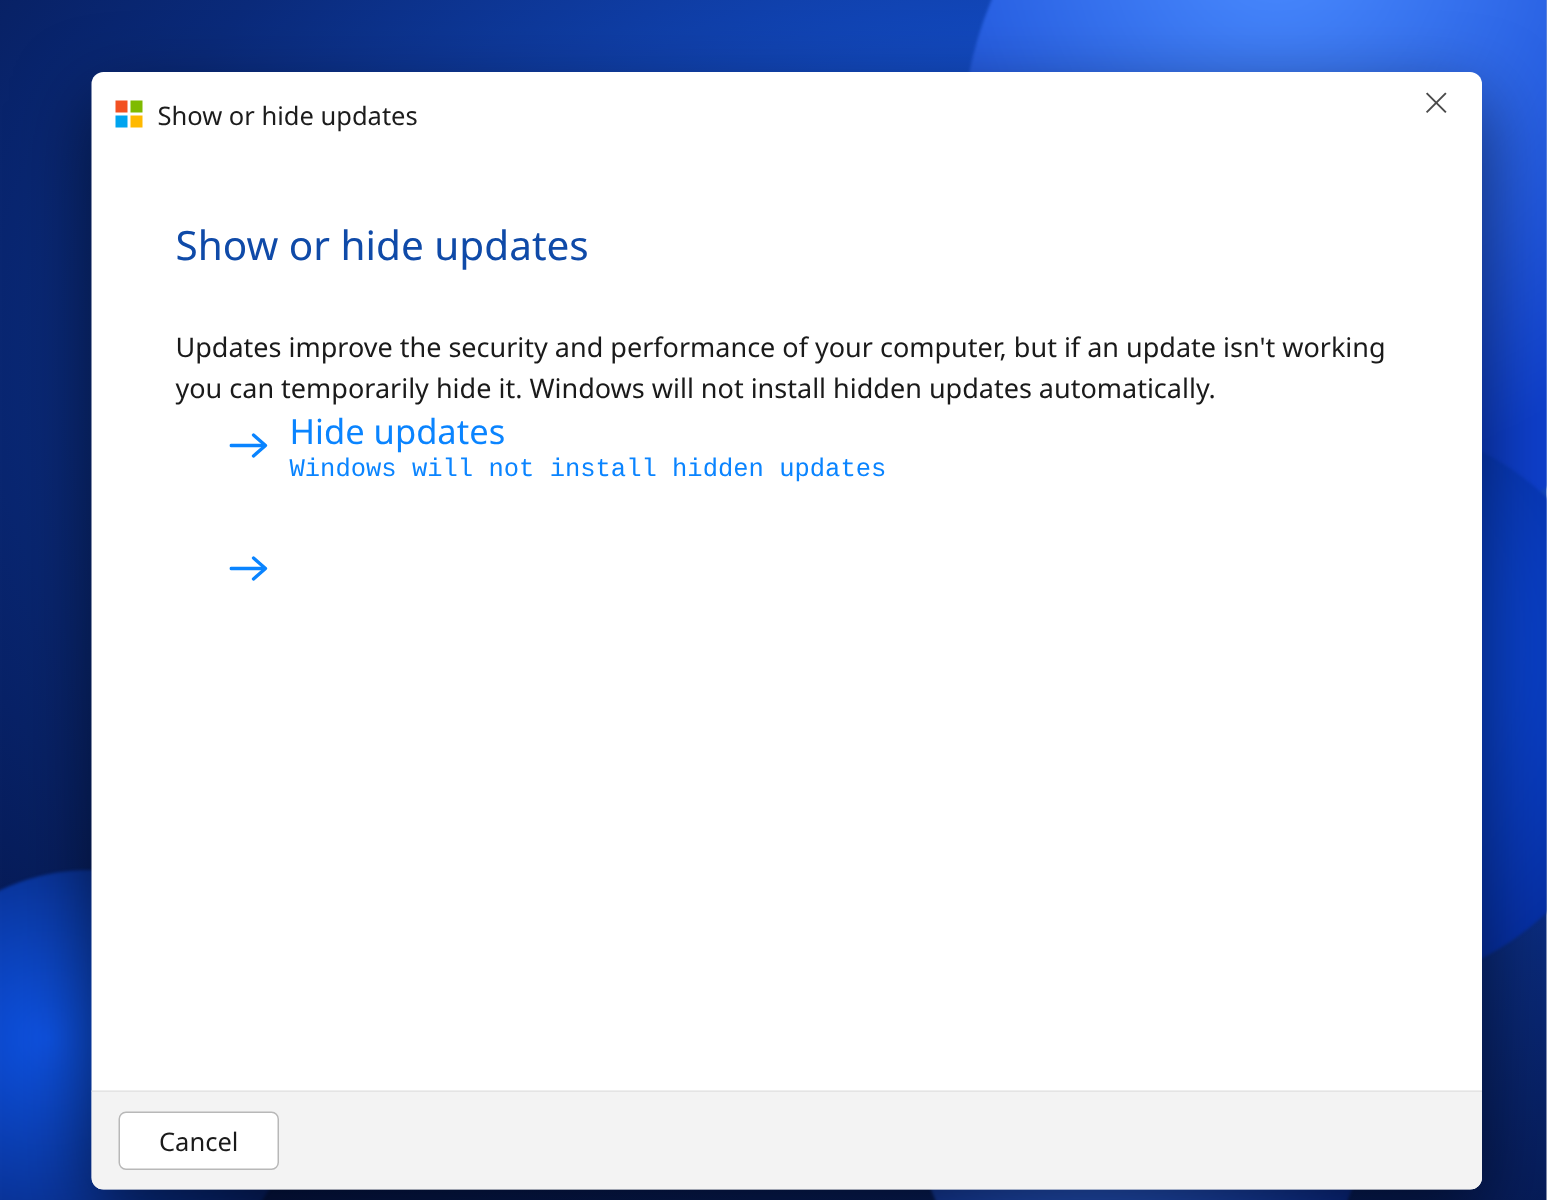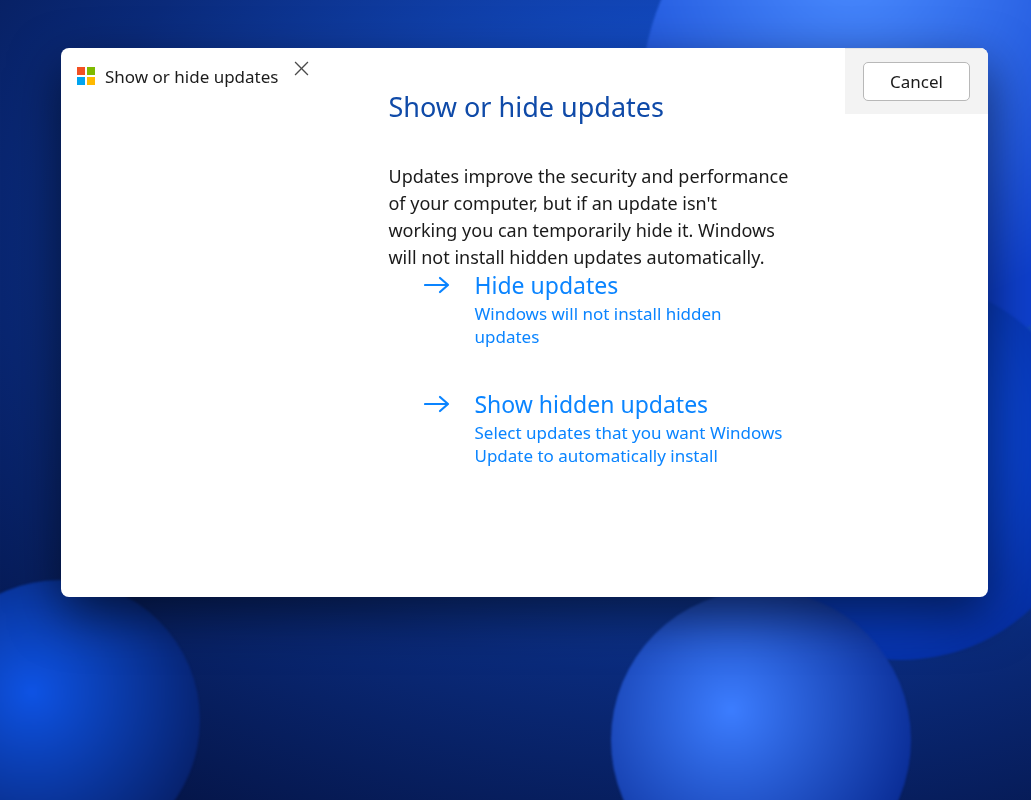--- a/index.html
+++ b/index.html
@@ -20,12 +20,12 @@
     .dialog {
       position: absolute;
       left: 61px; top: 48px;
-      width: 927px; height: 549px;
+      width: 927px; height: 745px;
       background: #ffffff;
       border-radius: 8px;
       box-shadow: 0 18px 50px rgba(0,0,0,0.55);
       display: flex;
-      flex-direction: row;
+      flex-direction: column;
       overflow: hidden;
     }
 

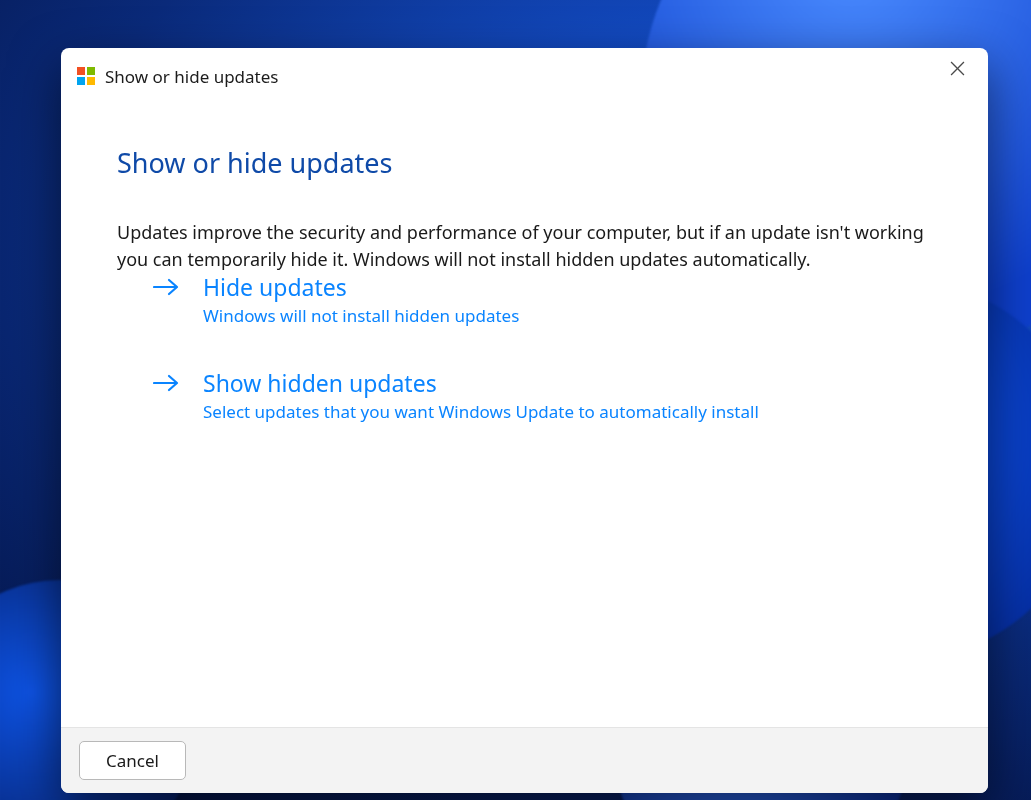--- a/index.html
+++ b/index.html
@@ -79,8 +79,8 @@
     .options { padding-left: 36px; }
     .option {
       display: flex;
-      align-items: flex-start;
-      gap: 24px;
+      align-items: center;
+      gap: 14px;
       margin-bottom: 42px;
       cursor: pointer;
       max-width: 740px;

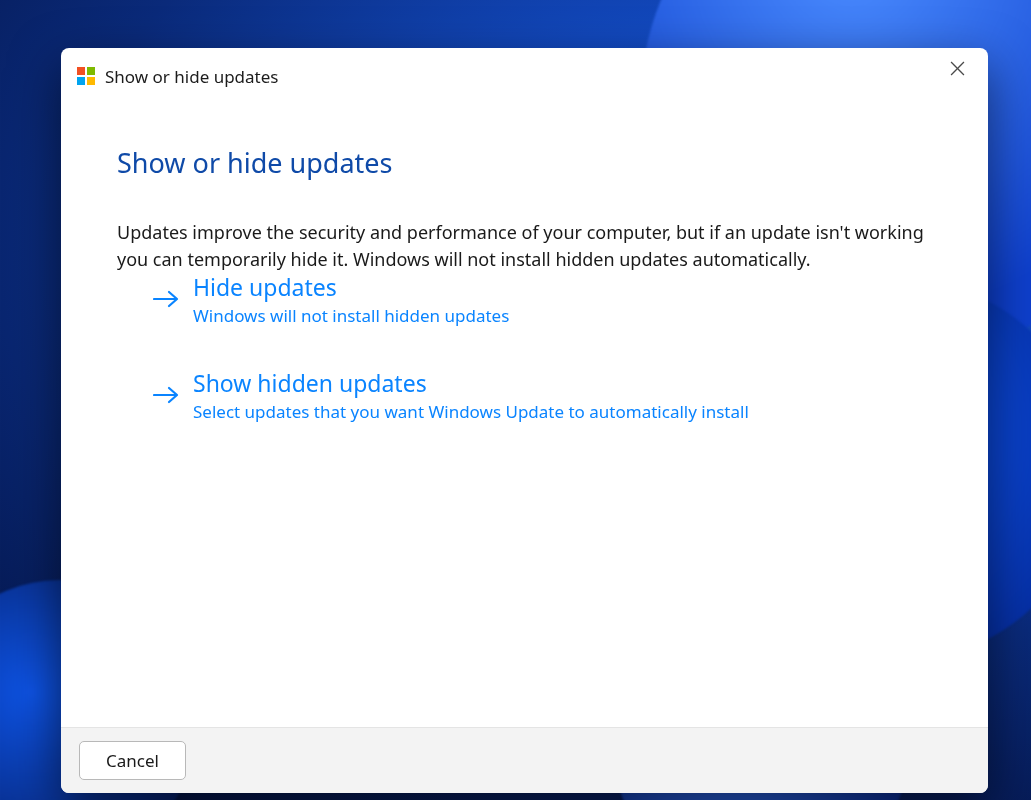--- a/index.html
+++ b/index.html
@@ -102,6 +102,7 @@
       font-size: 17px;
       font-weight: 400;
       margin-top: 2px;
+      font-family: Liberation Mono, monospace;
     }
 
     

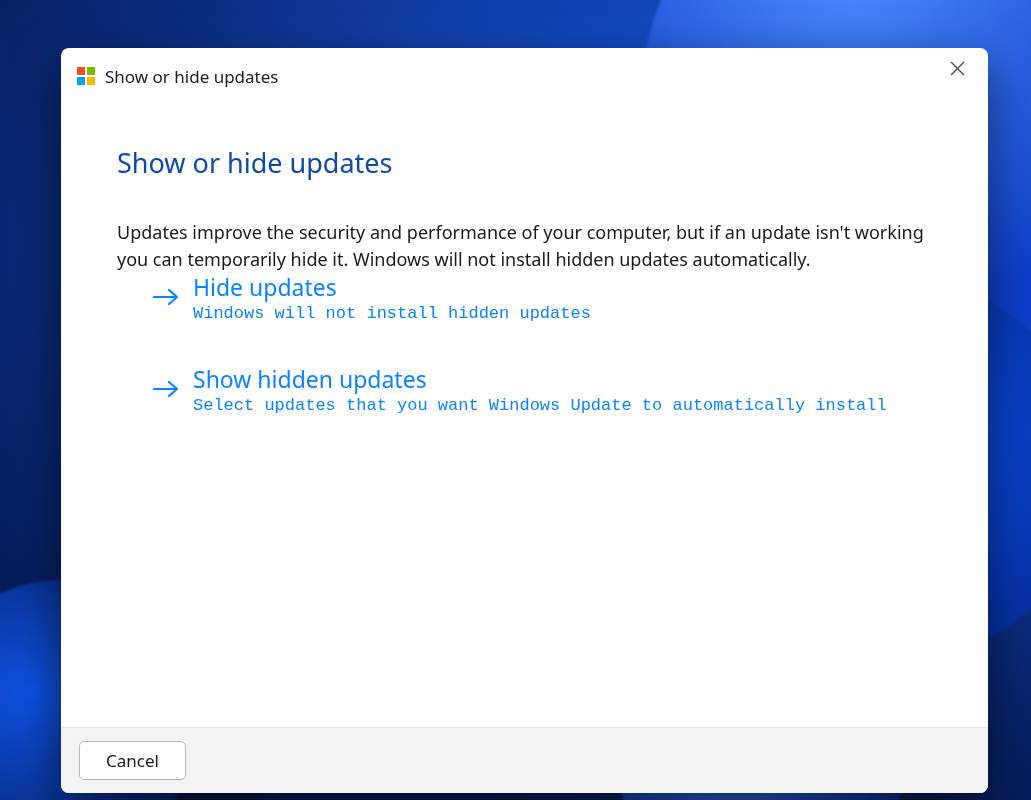--- a/index.html
+++ b/index.html
@@ -179,10 +179,6 @@
               <polyline points="16,1 24,8 16,15"></polyline>
             </svg>
         </span>
-        <div>
-          <div class="opt-title">Show hidden updates</div>
-          <div class="opt-sub">Select updates that you want Windows Update to automatically install</div>
-        </div>
       </div>
 
     </div>

